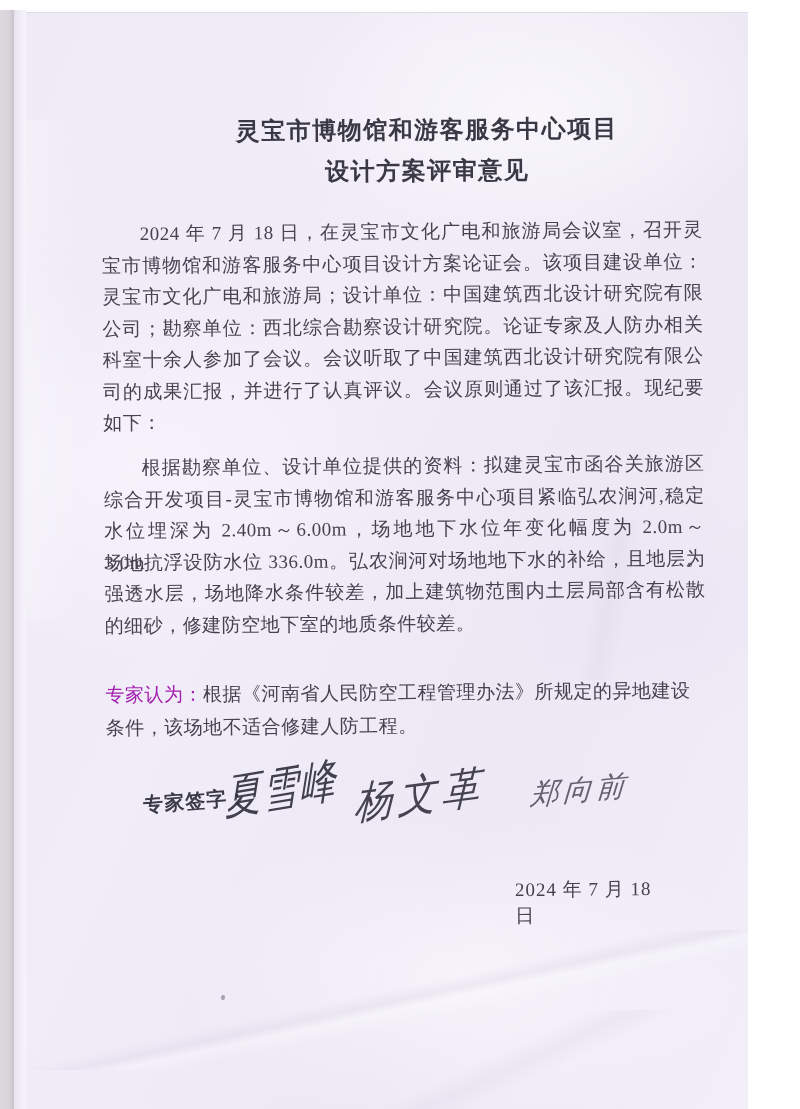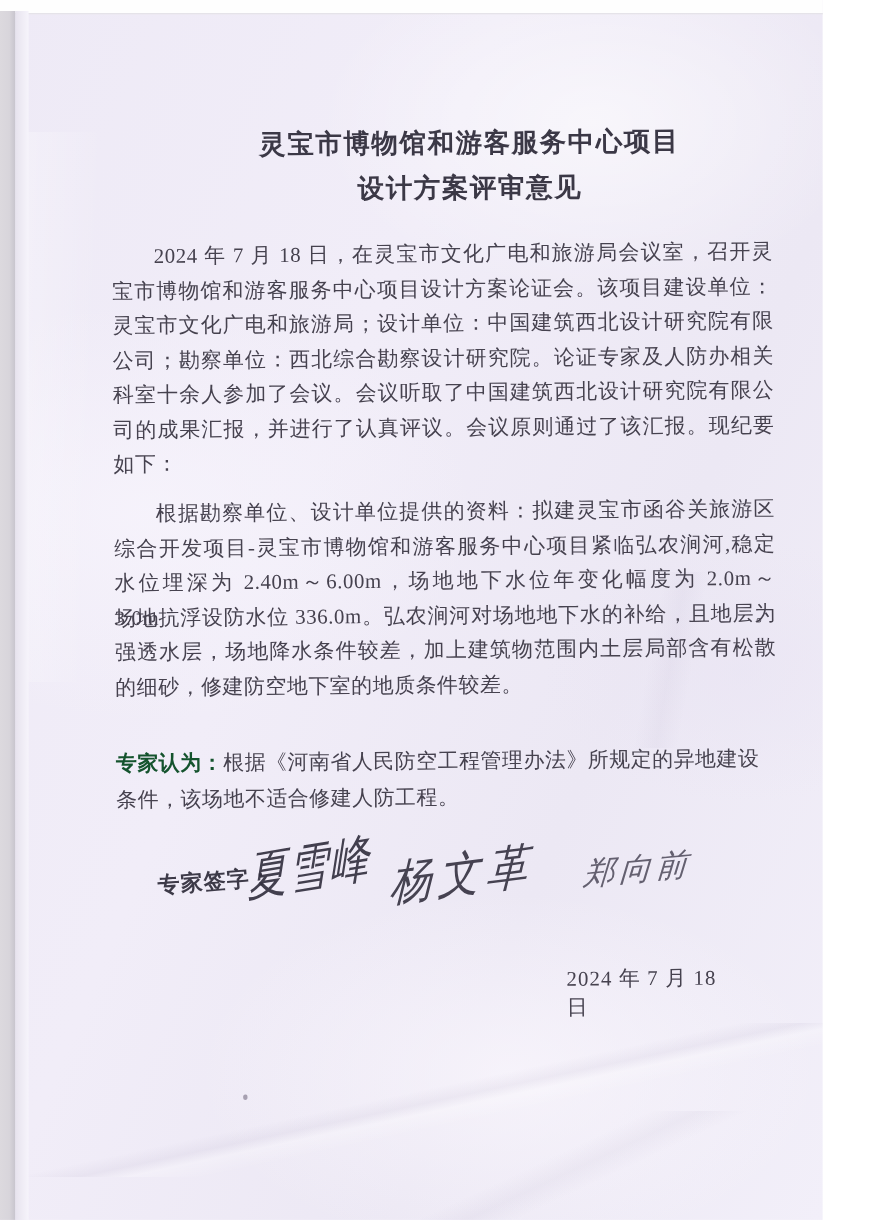--- a/index.html
+++ b/index.html
@@ -89,7 +89,7 @@
 
   .expert { position: absolute; left: 104px; top: 676px; width: 601px; font-size: 19px; }
   .expert .line { height: 33px; line-height: 33px; letter-spacing: 0.5px; }
-  .expert .label { font-weight: bold; color: #14532d; }
+  .expert .label { font-weight: normal; color: #a21caf; }
 
   .sig-block { position: absolute; left: 0; top: 0; width: 800px; height: 120px; }
   .sig-label {

